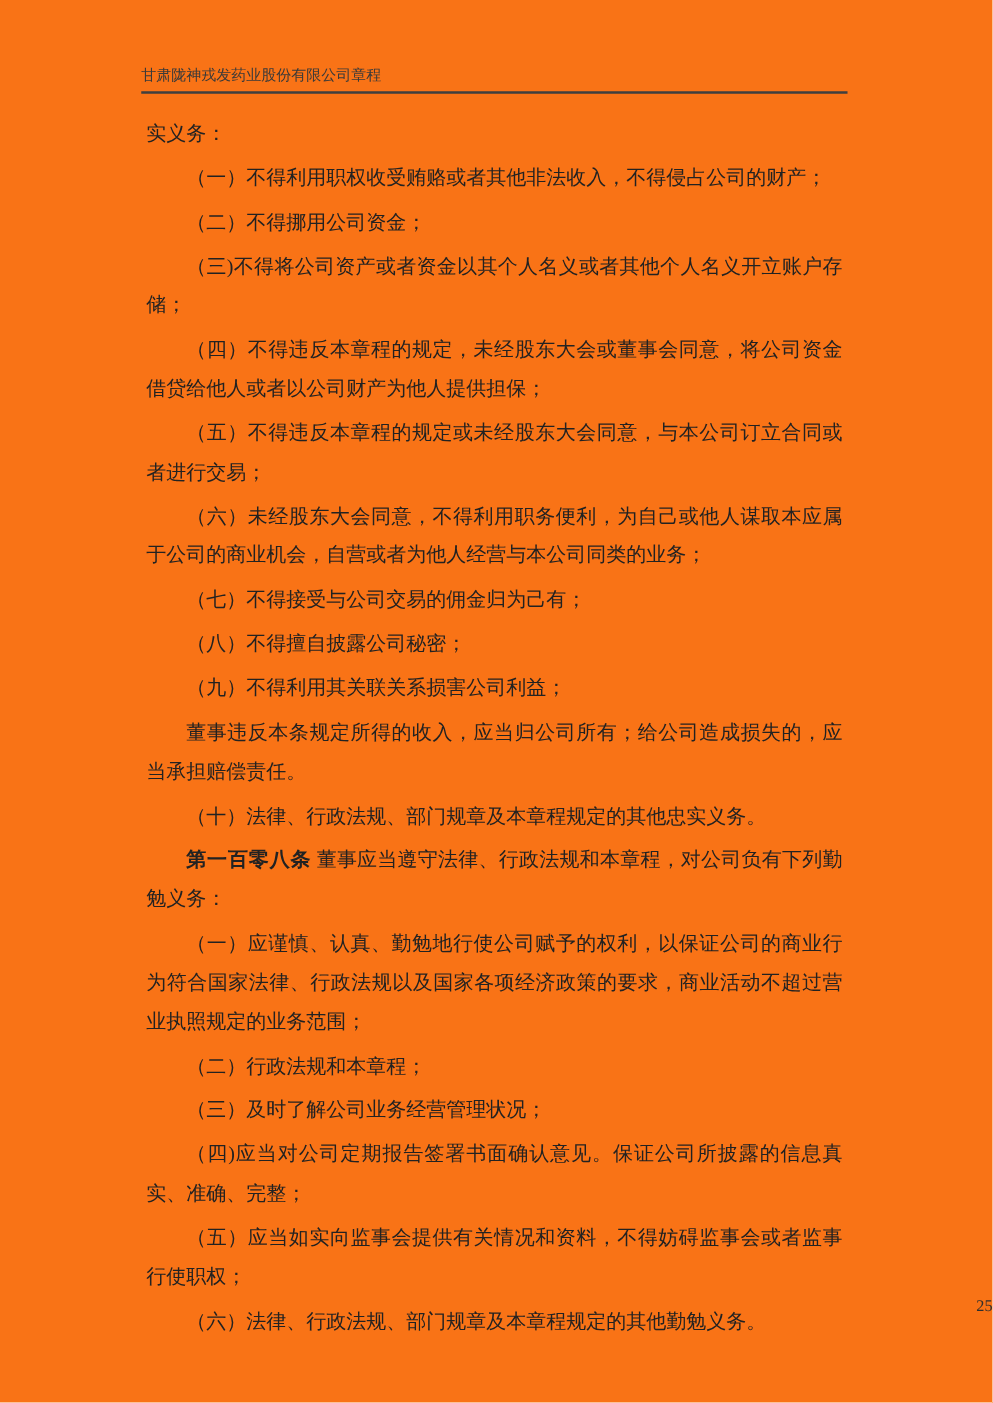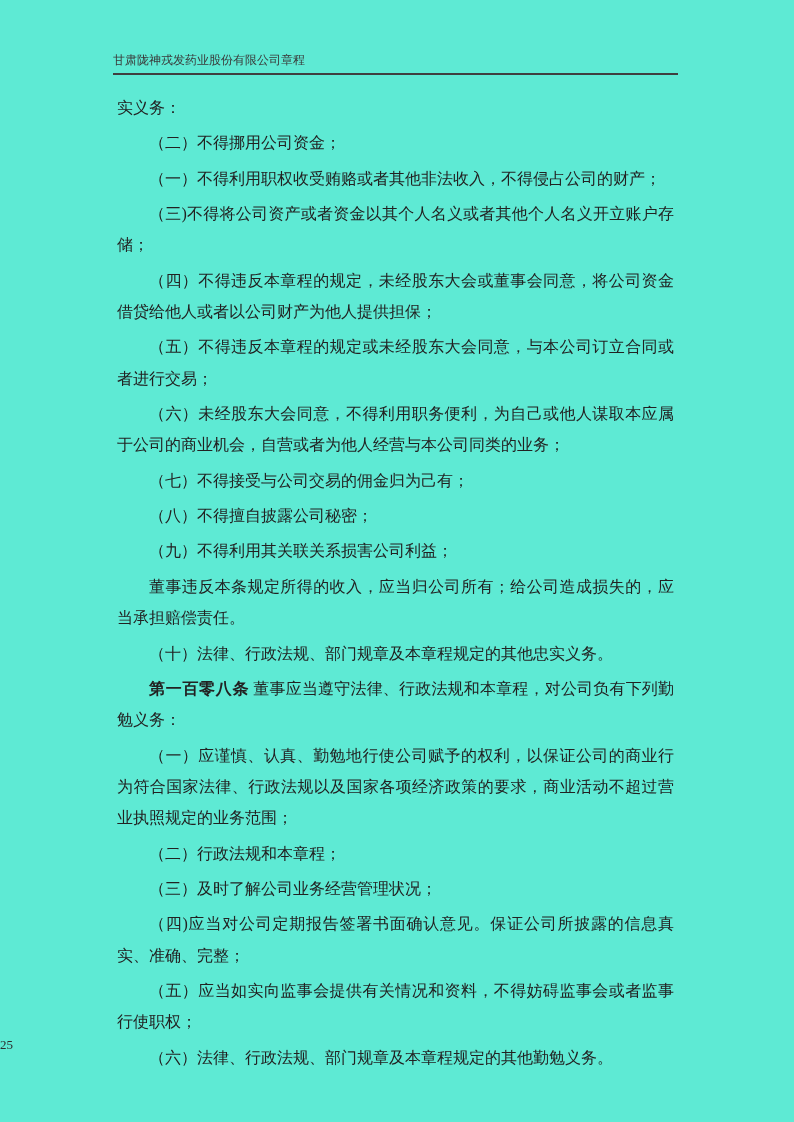--- a/index.html
+++ b/index.html
@@ -11,7 +11,7 @@
     position: relative;
     width: 794px;
     height: 1122px;
-    background: #5eead4;
+    background: #f97316;
     overflow: hidden;
     font-family: "Liberation Serif", "DejaVu Serif", serif;
     color: #262626;

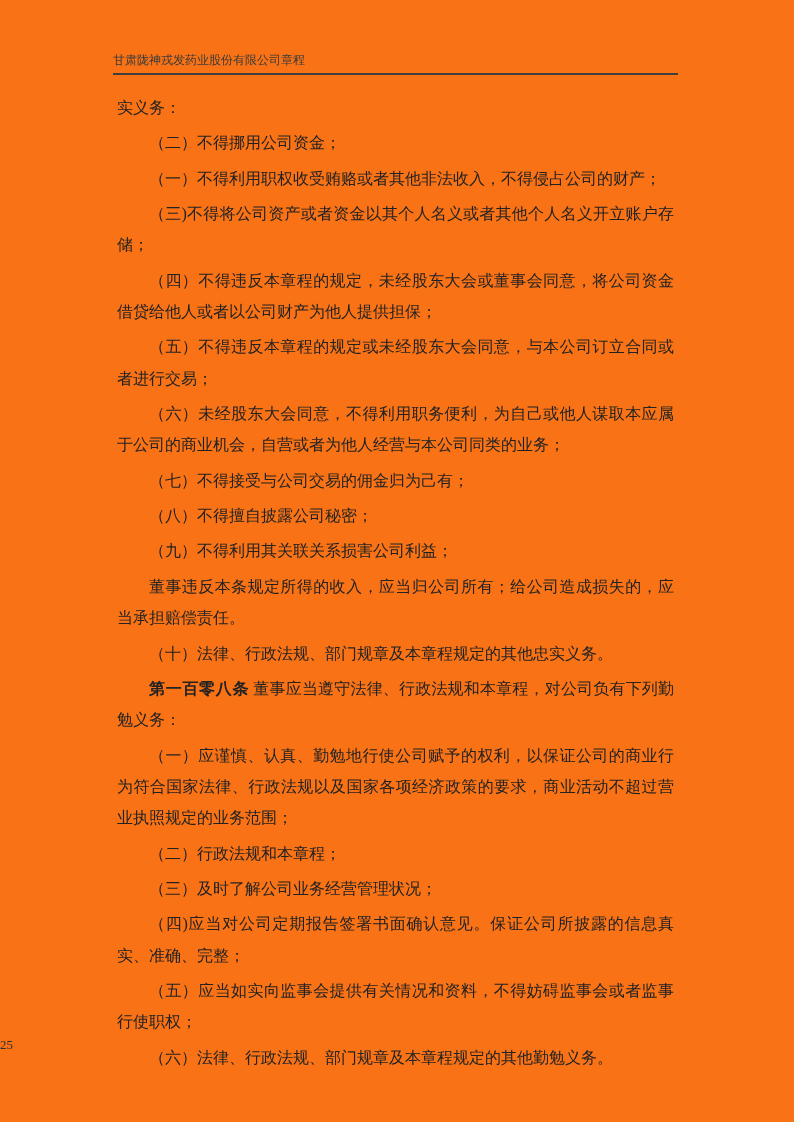--- a/index.html
+++ b/index.html
@@ -71,8 +71,8 @@
   <div class="doc-body">
     <p>实义务：</p>
 
+    <p class="indent">（一）不得利用职权收受贿赂或者其他非法收入，不得侵占公司的财产；</p>
     <p class="indent">（二）不得挪用公司资金；</p>
-    <p class="indent">（一）不得利用职权收受贿赂或者其他非法收入，不得侵占公司的财产；</p>
     <p class="indent">（三)不得将公司资产或者资金以其个人名义或者其他个人名义开立账户存储；</p>
     <p class="indent">（四）不得违反本章程的规定，未经股东大会或董事会同意，将公司资金借贷给他人或者以公司财产为他人提供担保；</p>
     <p class="indent">（五）不得违反本章程的规定或未经股东大会同意，与本公司订立合同或者进行交易；</p>

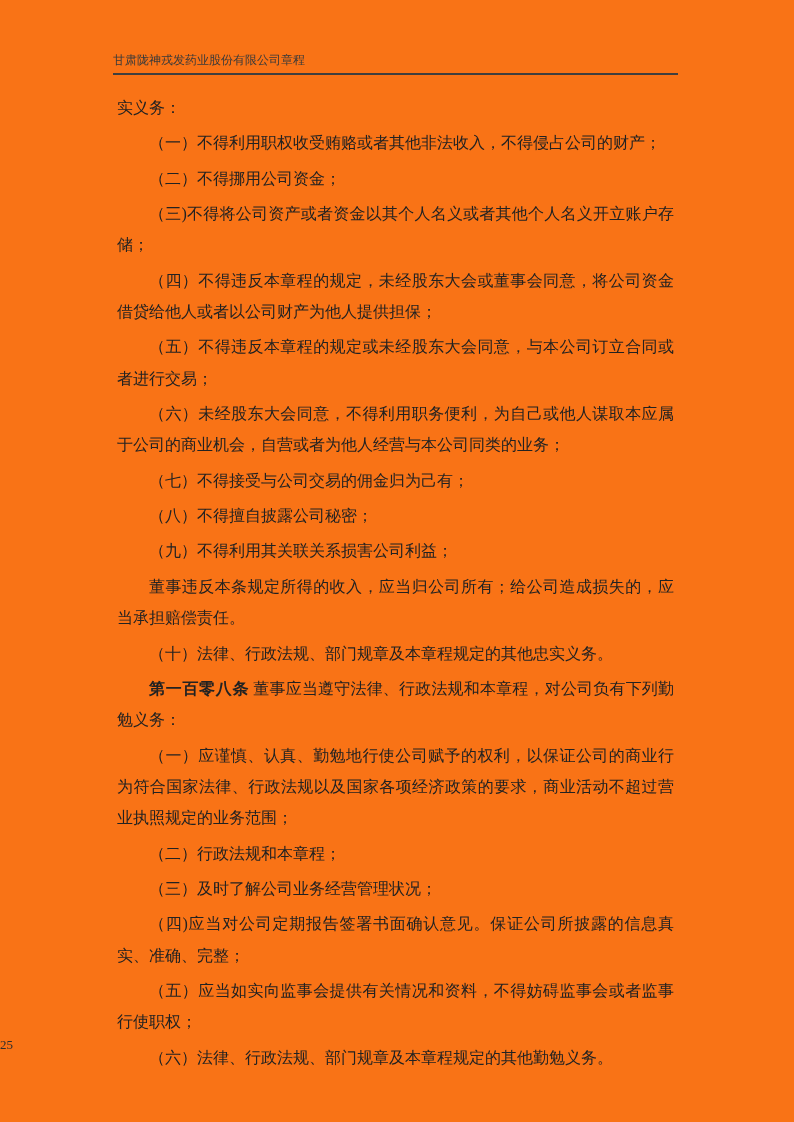--- a/index.html
+++ b/index.html
@@ -54,7 +54,7 @@
     left: 0;
     top: 1037px;
     width: 794px;
-    text-align: left;
+    text-align: right;
     font-size: 13px;
     color: #2e2e2e;
   }

